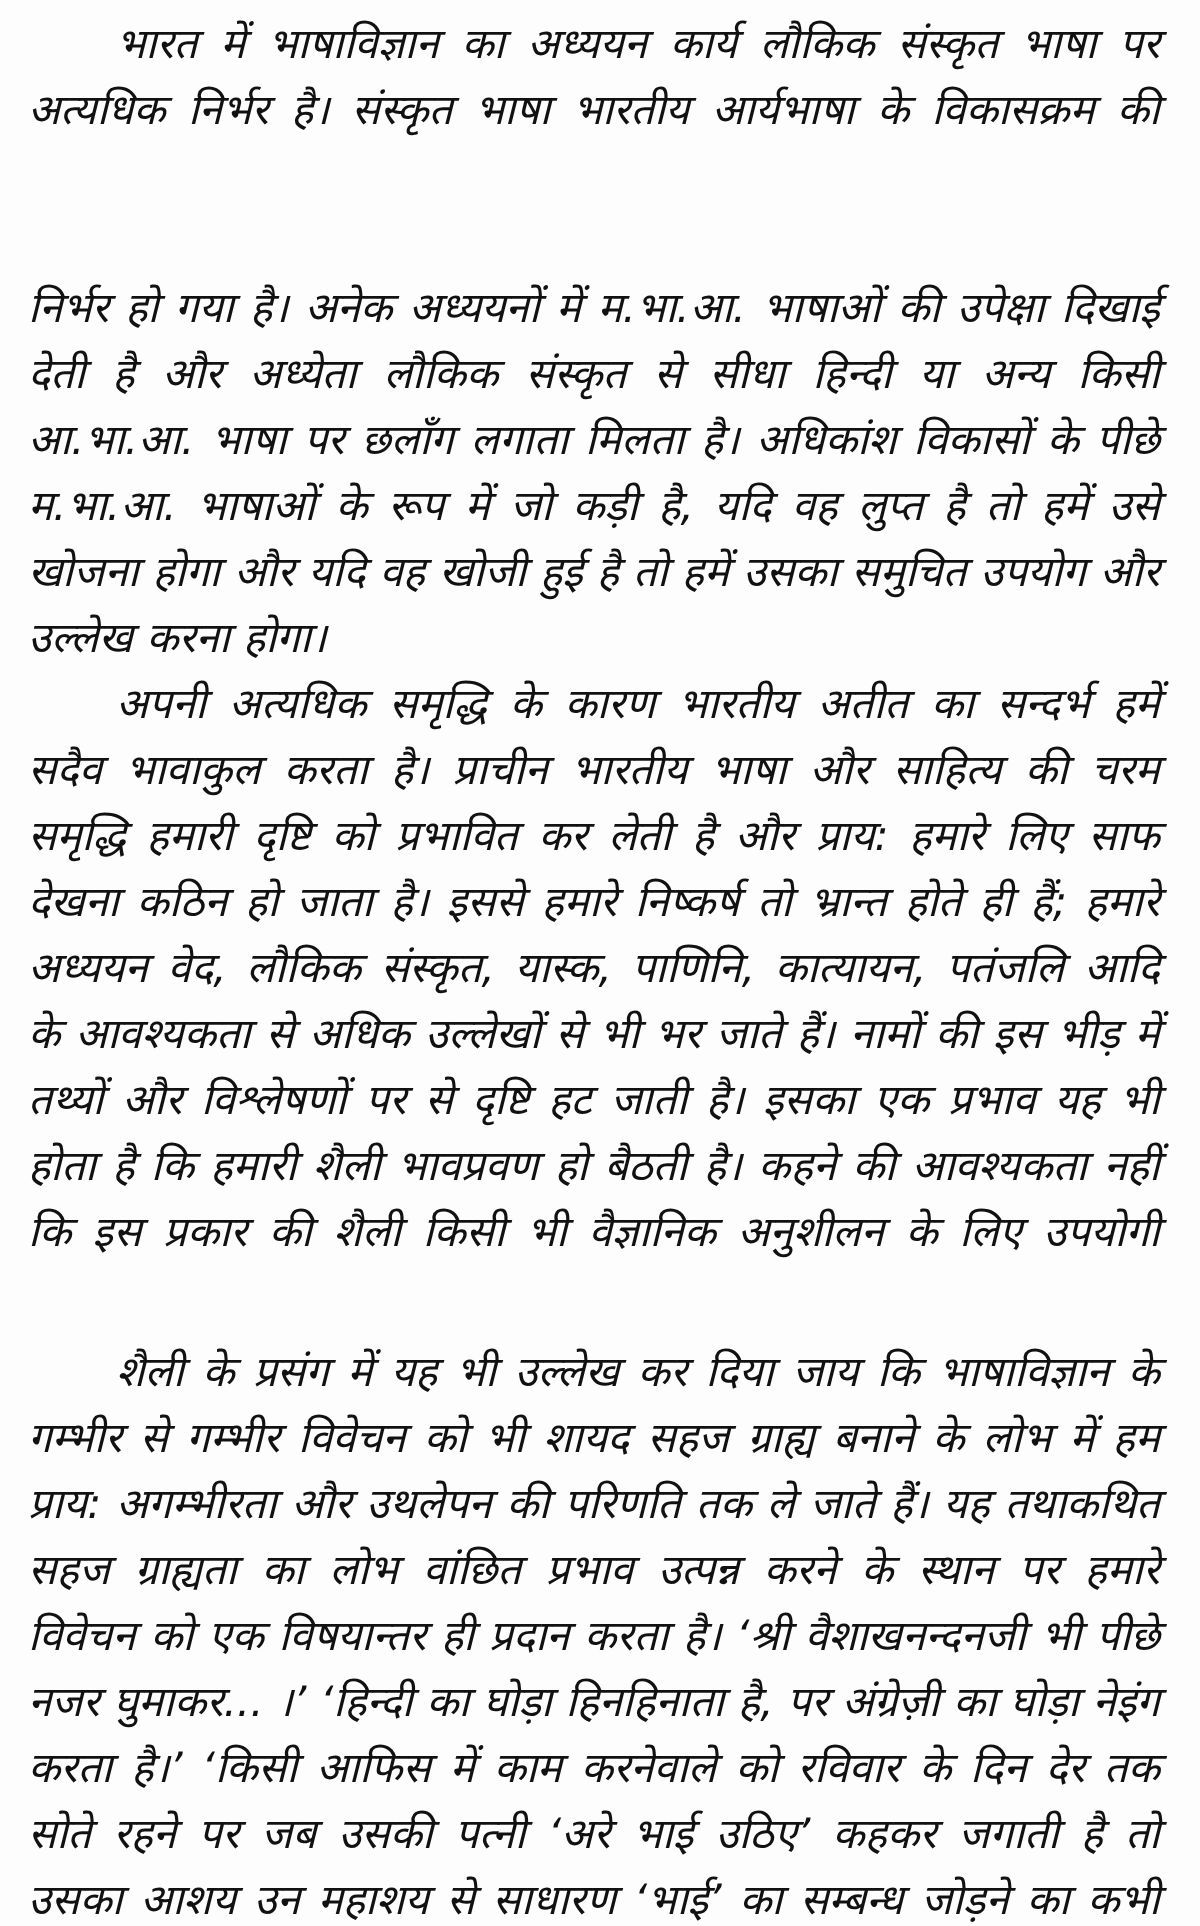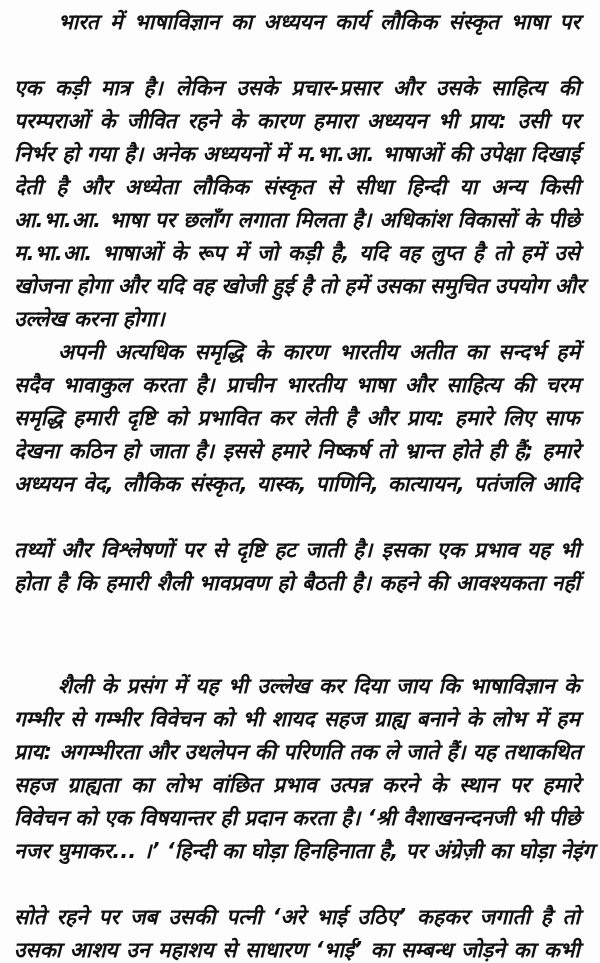--- a/index.html
+++ b/index.html
@@ -21,7 +21,6 @@
     white-space: nowrap;
     text-align: justify;
     text-align-last: justify;
-    font-weight: bold;
   }
   .line.indent { left: 58px; width: 522px; }
   .line.last { text-align-last: left; }

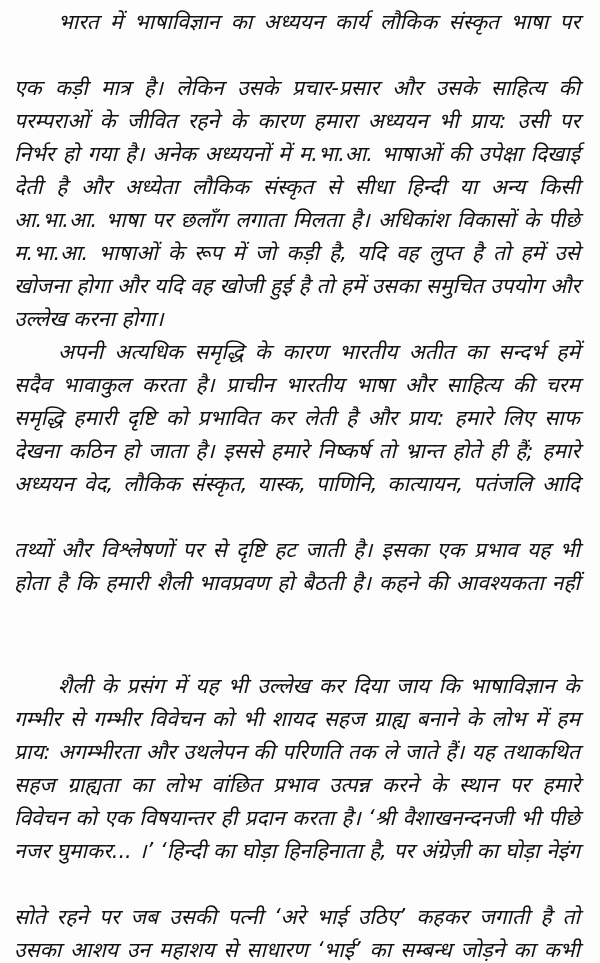--- a/index.html
+++ b/index.html
@@ -31,6 +31,7 @@
 <div class="page">
 
   <div class="line indent" style="top:6px">भारत में भाषाविज्ञान का अध्ययन कार्य लौकिक संस्कृत भाषा पर</div>
+  <div class="line" style="top:39px">अत्यधिक निर्भर है। संस्कृत भाषा भारतीय आर्यभाषा के विकासक्रम की</div>
   <div class="line" style="top:72px">एक कड़ी मात्र है। लेकिन उसके प्रचार-प्रसार और उसके साहित्य की</div>
   <div class="line" style="top:105px">परम्पराओं के जीवित रहने के कारण हमारा अध्ययन भी प्राय: उसी पर</div>
   <div class="line" style="top:138px">निर्भर हो गया है। अनेक अध्ययनों में म.भा.आ. भाषाओं की उपेक्षा दिखाई</div>

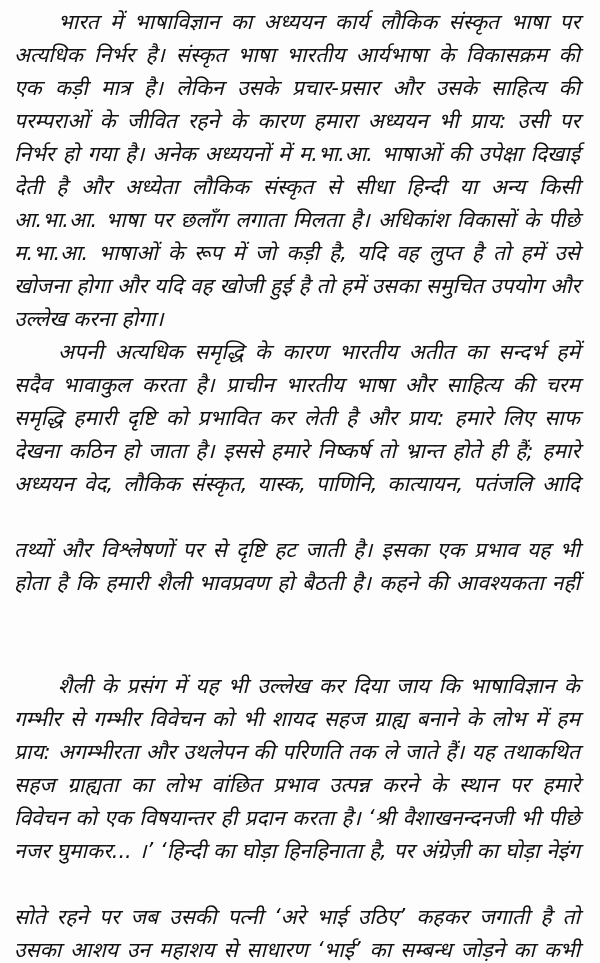--- a/index.html
+++ b/index.html
@@ -32,7 +32,6 @@
 
   <div class="line indent" style="top:6px">भारत में भाषाविज्ञान का अध्ययन कार्य लौकिक संस्कृत भाषा पर</div>
   <div class="line" style="top:39px">अत्यधिक निर्भर है। संस्कृत भाषा भारतीय आर्यभाषा के विकासक्रम की</div>
-  <div class="line" style="top:72px">एक कड़ी मात्र है। लेकिन उसके प्रचार-प्रसार और उसके साहित्य की</div>
   <div class="line" style="top:105px">परम्पराओं के जीवित रहने के कारण हमारा अध्ययन भी प्राय: उसी पर</div>
   <div class="line" style="top:138px">निर्भर हो गया है। अनेक अध्ययनों में म.भा.आ. भाषाओं की उपेक्षा दिखाई</div>
   <div class="line" style="top:171px">देती है और अध्येता लौकिक संस्कृत से सीधा हिन्दी या अन्य किसी</div>

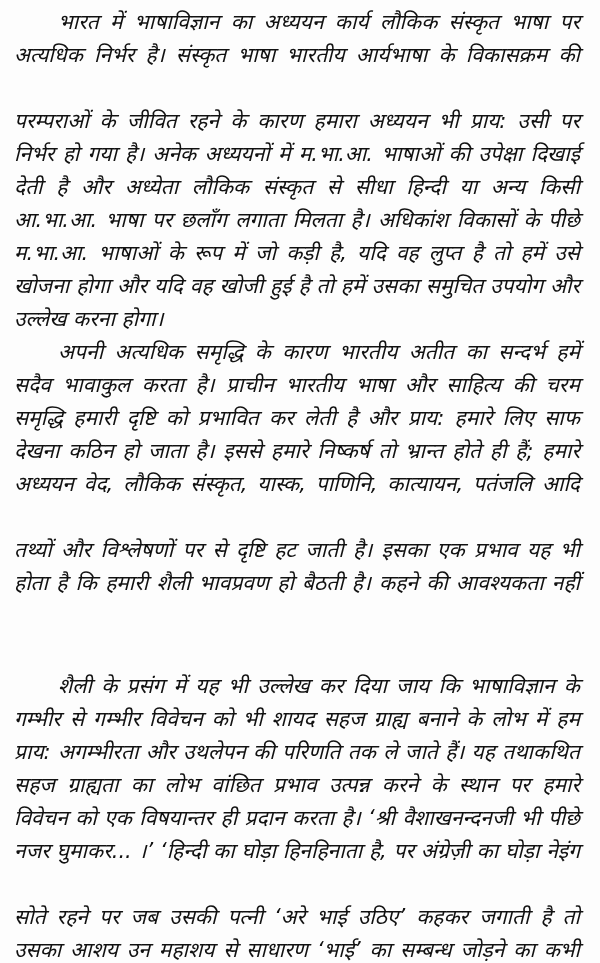--- a/index.html
+++ b/index.html
@@ -32,7 +32,6 @@
 
   <div class="line indent" style="top:6px">भारत में भाषाविज्ञान का अध्ययन कार्य लौकिक संस्कृत भाषा पर</div>
   <div class="line" style="top:39px">अत्यधिक निर्भर है। संस्कृत भाषा भारतीय आर्यभाषा के विकासक्रम की</div>
-  <div class="line" style="top:105px">परम्पराओं के जीवित रहने के कारण हमारा अध्ययन भी प्राय: उसी पर</div>
   <div class="line" style="top:138px">निर्भर हो गया है। अनेक अध्ययनों में म.भा.आ. भाषाओं की उपेक्षा दिखाई</div>
   <div class="line" style="top:171px">देती है और अध्येता लौकिक संस्कृत से सीधा हिन्दी या अन्य किसी</div>
   <div class="line" style="top:204px">आ.भा.आ. भाषा पर छलाँग लगाता मिलता है। अधिकांश विकासों के पीछे</div>

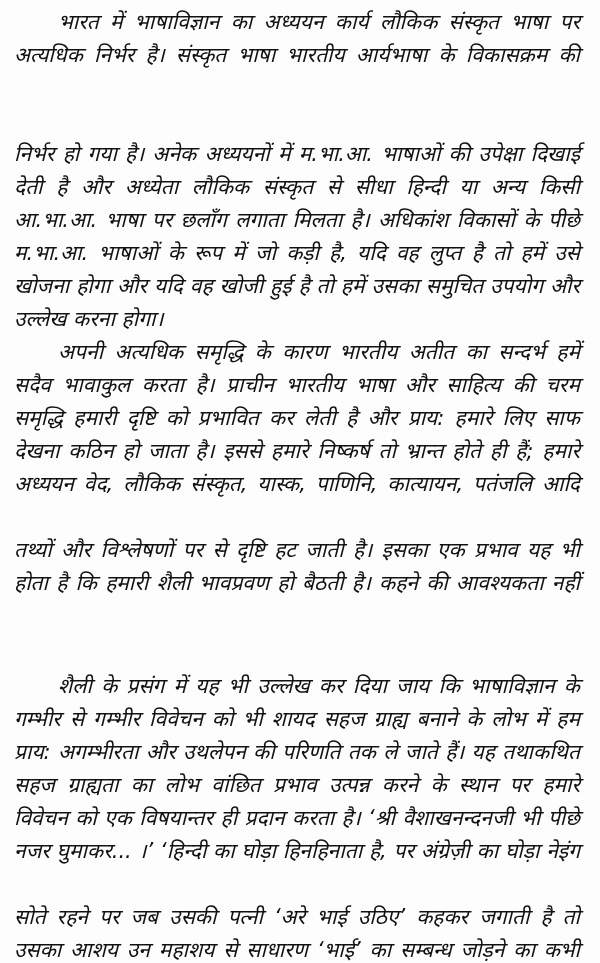--- a/index.html
+++ b/index.html
@@ -44,6 +44,7 @@
   <div class="line" style="top:402px">समृद्धि हमारी दृष्टि को प्रभावित कर लेती है और प्राय: हमारे लिए साफ</div>
   <div class="line" style="top:435px">देखना कठिन हो जाता है। इससे हमारे निष्कर्ष तो भ्रान्त होते ही हैं; हमारे</div>
   <div class="line" style="top:468px">अध्ययन वेद, लौकिक संस्कृत, यास्क, पाणिनि, कात्यायन, पतंजलि आदि</div>
+  <div class="line" style="top:501px">के आवश्यकता से अधिक उल्लेखों से भी भर जाते हैं। नामों की इस भीड़ में</div>
   <div class="line" style="top:534px">तथ्यों और विश्लेषणों पर से दृष्टि हट जाती है। इसका एक प्रभाव यह भी</div>
   <div class="line" style="top:567px">होता है कि हमारी शैली भावप्रवण हो बैठती है। कहने की आवश्यकता नहीं</div>
 

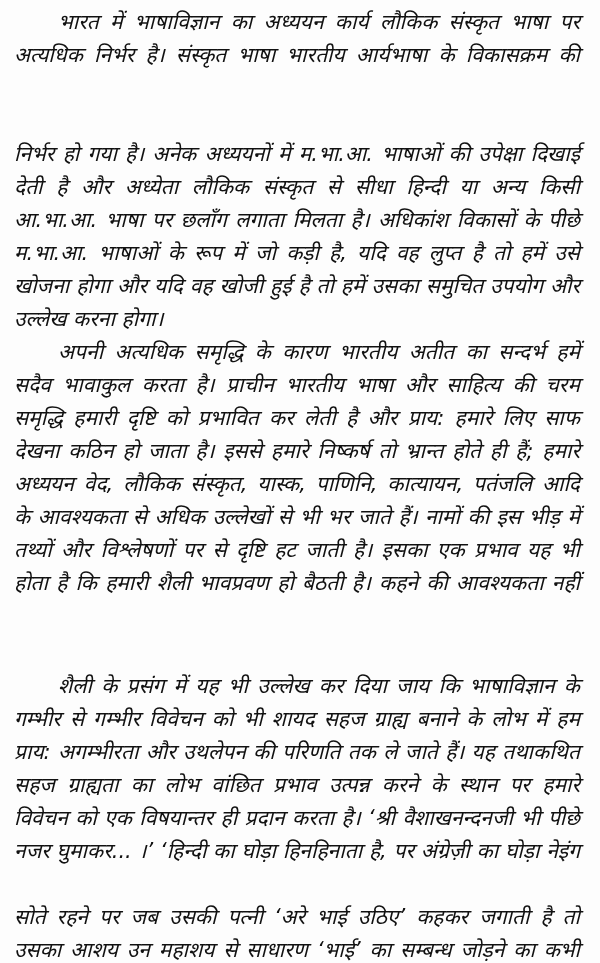--- a/index.html
+++ b/index.html
@@ -47,6 +47,7 @@
   <div class="line" style="top:501px">के आवश्यकता से अधिक उल्लेखों से भी भर जाते हैं। नामों की इस भीड़ में</div>
   <div class="line" style="top:534px">तथ्यों और विश्लेषणों पर से दृष्टि हट जाती है। इसका एक प्रभाव यह भी</div>
   <div class="line" style="top:567px">होता है कि हमारी शैली भावप्रवण हो बैठती है। कहने की आवश्यकता नहीं</div>
+  <div class="line" style="top:600px">कि इस प्रकार की शैली किसी भी वैज्ञानिक अनुशीलन के लिए उपयोगी</div>
 
   <div class="line" style="top:703px">गम्भीर से गम्भीर विवेचन को भी शायद सहज ग्राह्य बनाने के लोभ में हम</div>
   <div class="line indent" style="top:670px">शैली के प्रसंग में यह भी उल्लेख कर दिया जाय कि भाषाविज्ञान के</div>

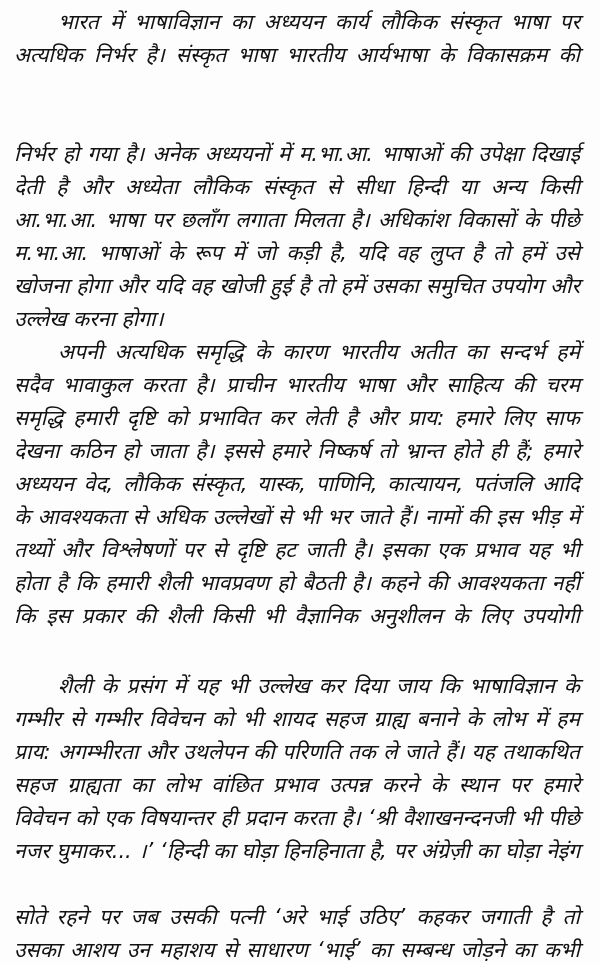--- a/index.html
+++ b/index.html
@@ -55,6 +55,7 @@
   <div class="line" style="top:769px">सहज ग्राह्यता का लोभ वांछित प्रभाव उत्पन्न करने के स्थान पर हमारे</div>
   <div class="line" style="top:802px">विवेचन को एक विषयान्तर ही प्रदान करता है। ‘श्री वैशाखनन्दनजी भी पीछे</div>
   <div class="line" style="top:835px">नजर घुमाकर... ।’ ‘हिन्दी का घोड़ा हिनहिनाता है, पर अंग्रेज़ी का घोड़ा नेइंग</div>
+  <div class="line" style="top:868px">करता है।’ ‘किसी आफिस में काम करनेवाले को रविवार के दिन देर तक</div>
   <div class="line" style="top:901px">सोते रहने पर जब उसकी पत्नी ‘अरे भाई उठिए’ कहकर जगाती है तो</div>
   <div class="line" style="top:934px">उसका आशय उन महाशय से साधारण ‘भाई’ का सम्बन्ध जोड़ने का कभी</div>
 </div>

